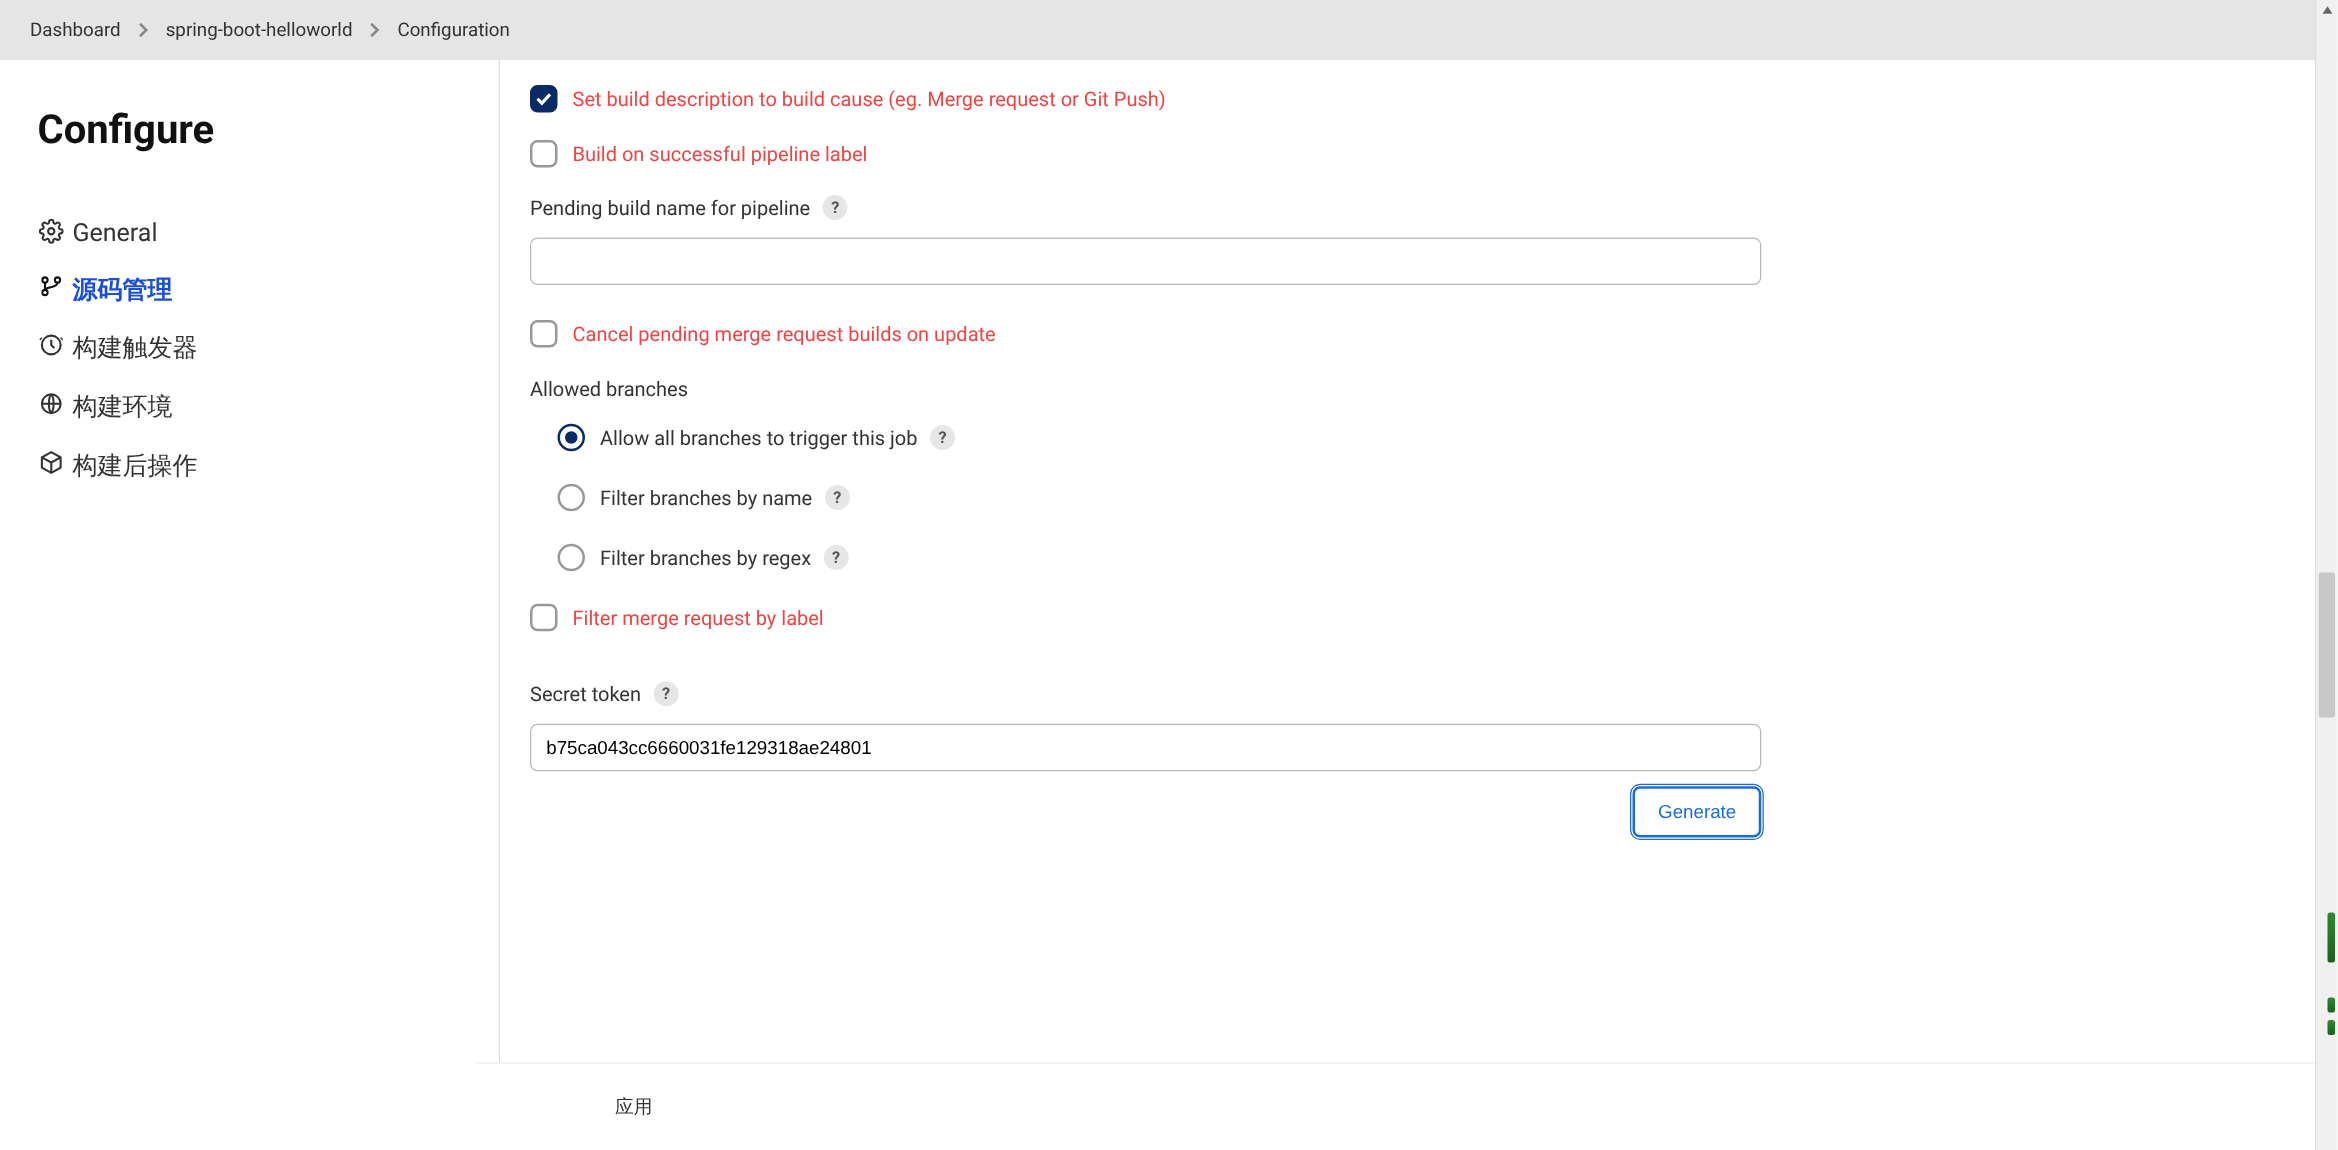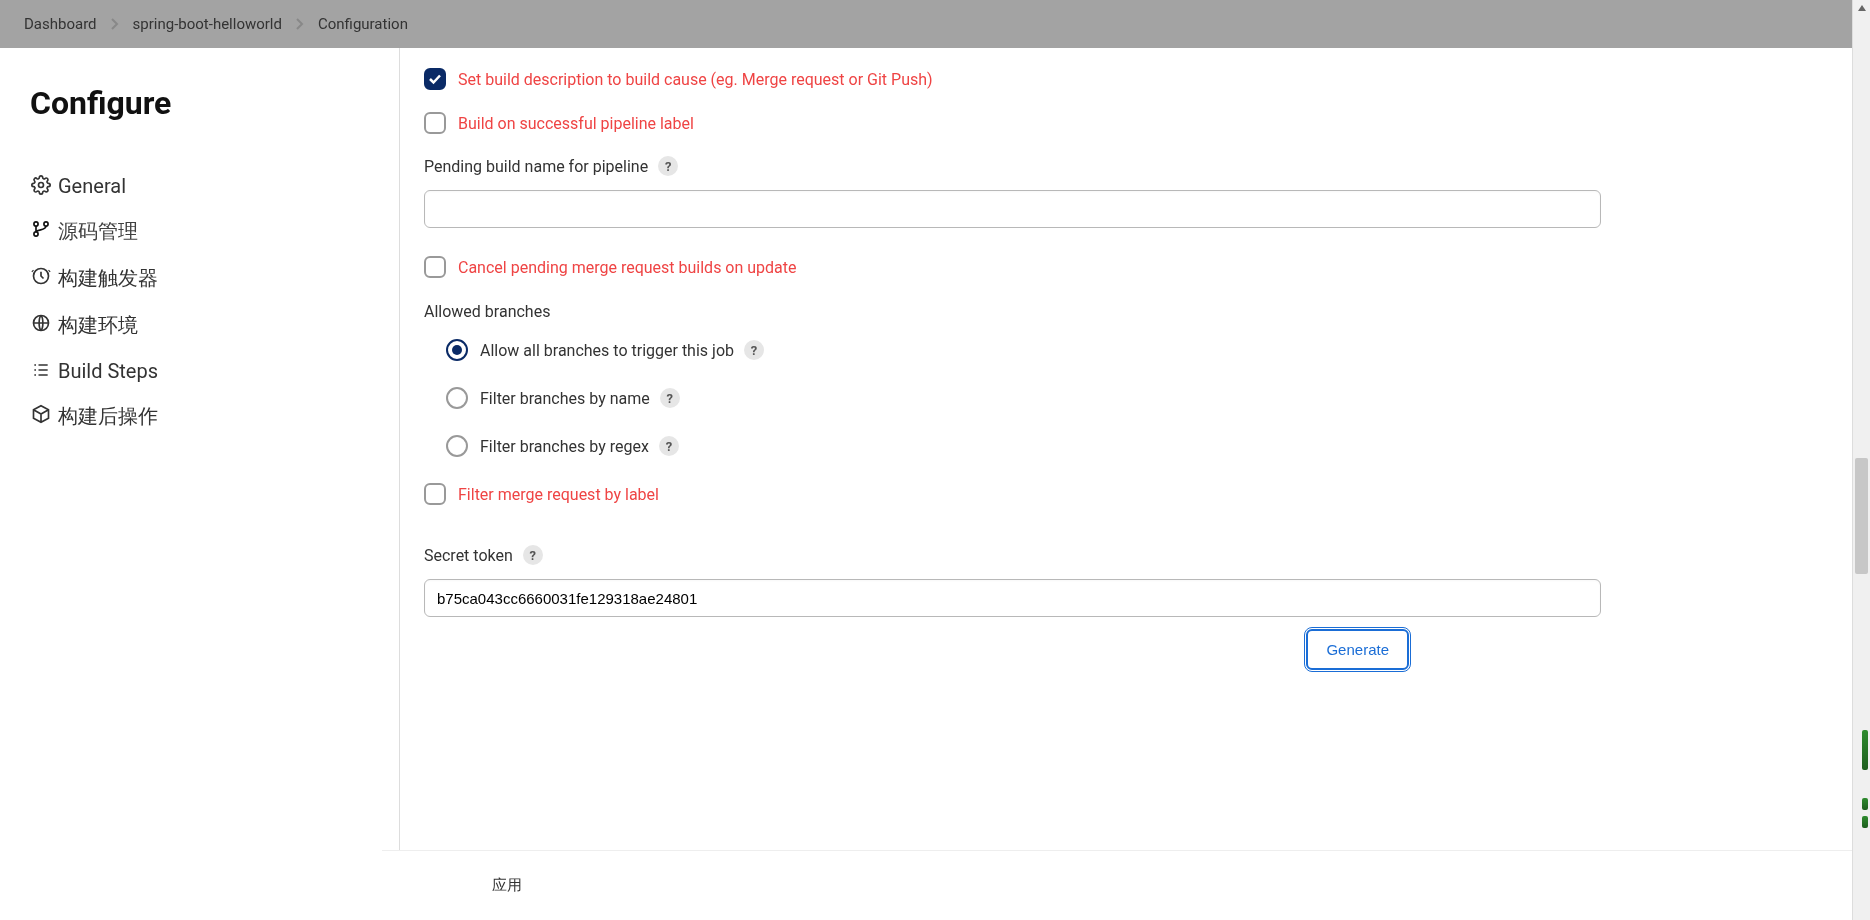--- a/index.html
+++ b/index.html
@@ -7,7 +7,7 @@
   .viewport { width: 1870px; height: 920px; position: relative; background: #fff; overflow: hidden; }
 
   
-  .breadcrumb-bar { height: 48px; background: #a3a3a3; display: flex; align-items: center; padding: 0 24px; border-bottom: 0; width: 100%; }
+  .breadcrumb-bar { height: 48px; background: #e5e5e5; display: flex; align-items: center; padding: 0 24px; border-bottom: 0; width: 100%; }
   .breadcrumb-item { color: #333; font-size: 15px; text-decoration: none; cursor: pointer; }
   .breadcrumb-sep { margin: 0 14px; color: #888; display: inline-flex; align-items: center; }
 

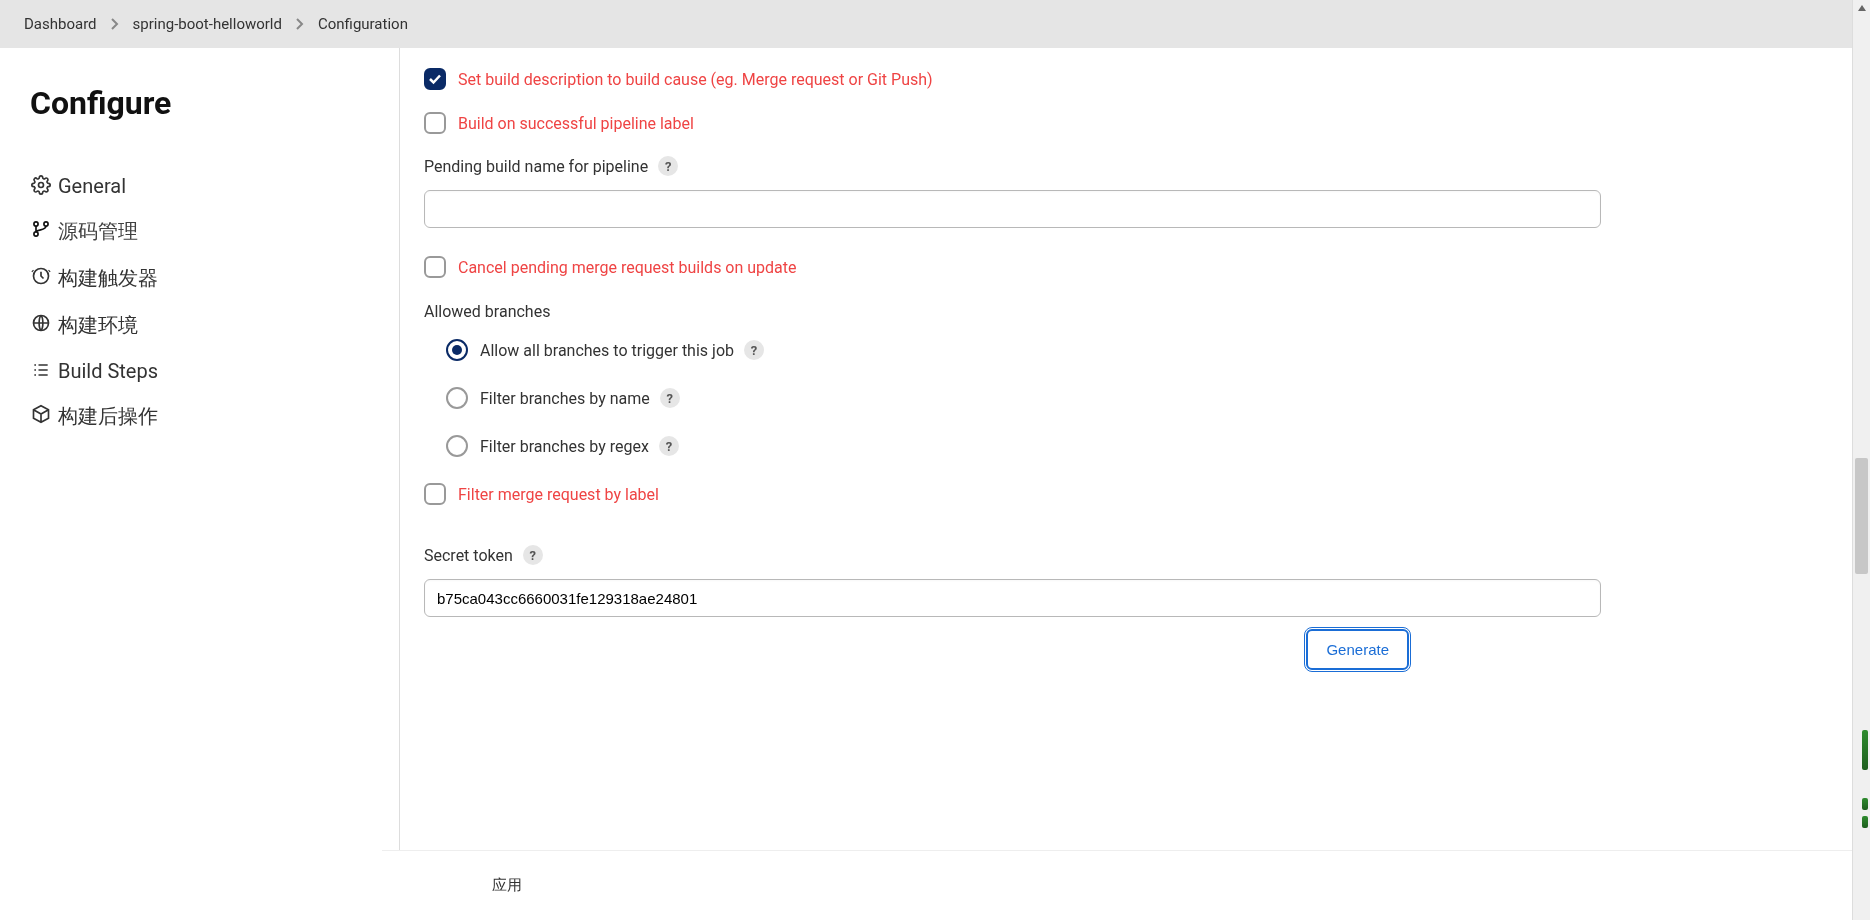--- a/index.html
+++ b/index.html
@@ -16,7 +16,7 @@
   .sidebar { width: 400px; min-width: 400px; padding: 36px 0 0 30px; border-right: 1px solid #ddd; }
   .sidebar-title { font-size: 32px; font-weight: 700; color: #111; margin-bottom: 42px; }
   .side-item { display: flex; gap: 6px; font-size: 20px; color: #333; padding: 10px 0; cursor: pointer; }
-  .side-item.active { font-weight: 400; color: #404040; }
+  .side-item.active { font-weight: 700; color: #1d4ed8; }
   .side-icon { width: 22px; height: 22px; display: inline-flex; align-items: center; justify-content: center; }
 
   .content { flex: 1; padding: 20px 140px 20px 24px; overflow: auto; }

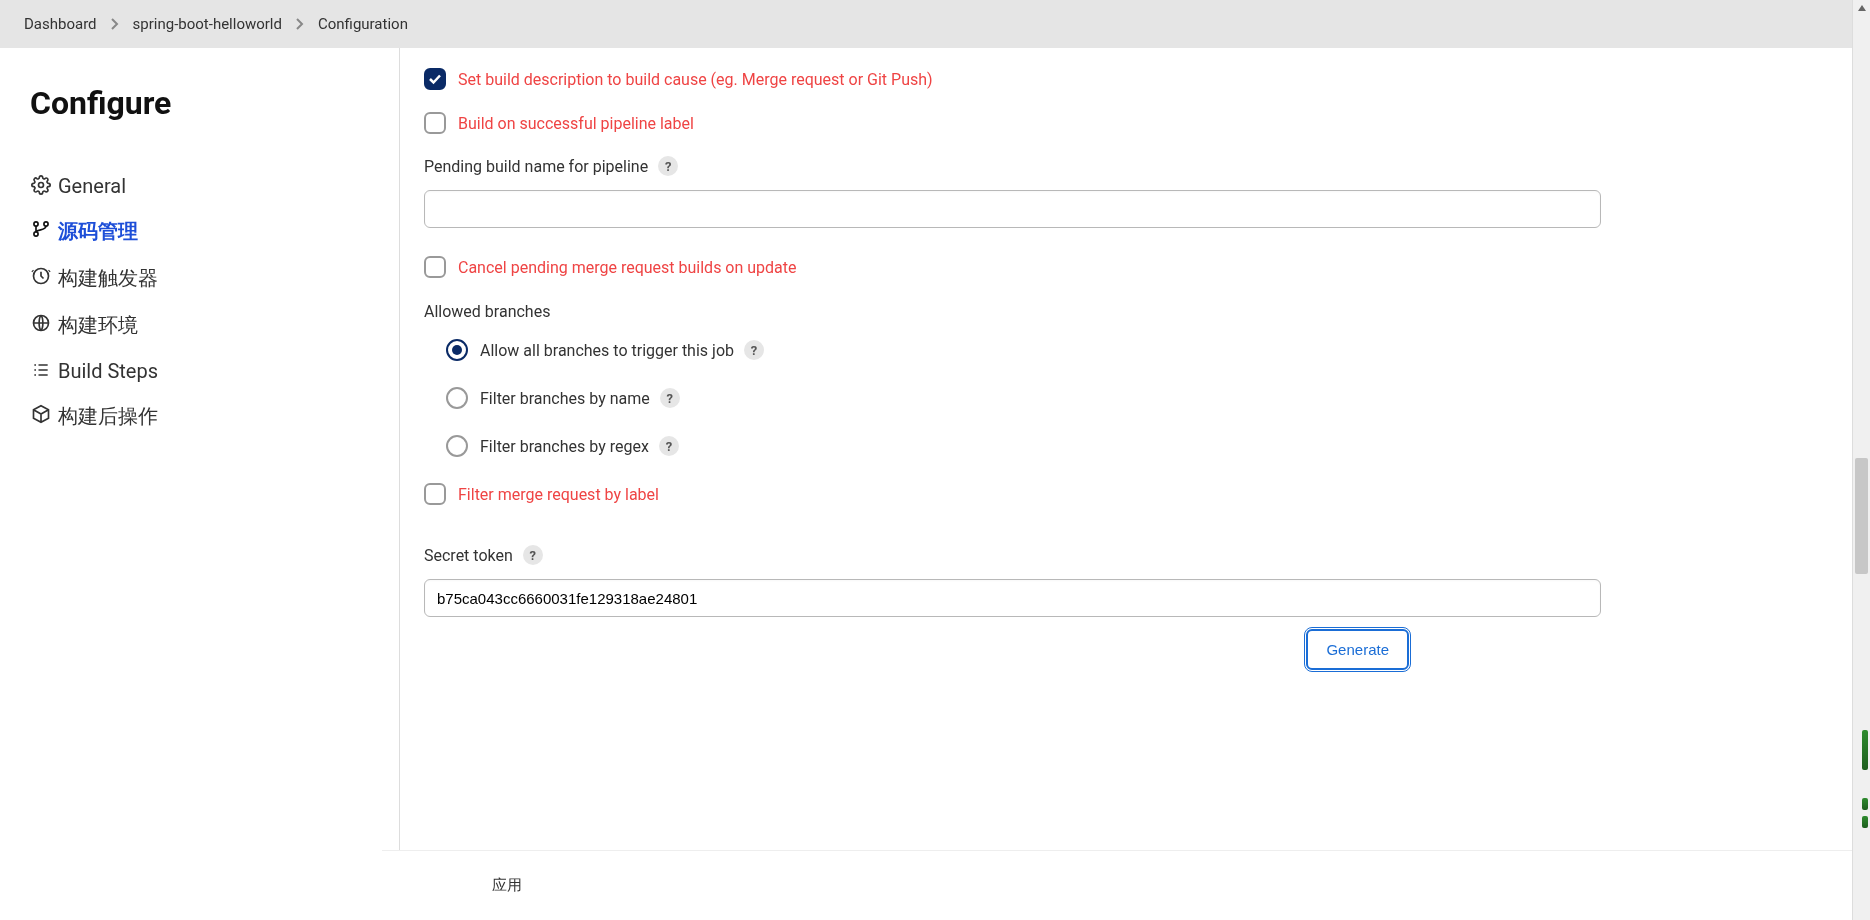--- a/index.html
+++ b/index.html
@@ -126,14 +126,6 @@
         <span>构建环境</span>
       </div>
 
-      <div class="side-item">
-        <span class="side-icon">
-          <svg width="20" height="20" viewBox="0 0 24 24" fill="none" stroke="#333" stroke-width="2">
-              <path d="M4 6 H6 M9 6 H20 M4 12 H6 M9 12 H20 M4 18 H6 M9 18 H20"></path>
-            </svg>
-        </span>
-        <span>Build Steps</span>
-      </div>
 
       <div class="side-item">
         <span class="side-icon">

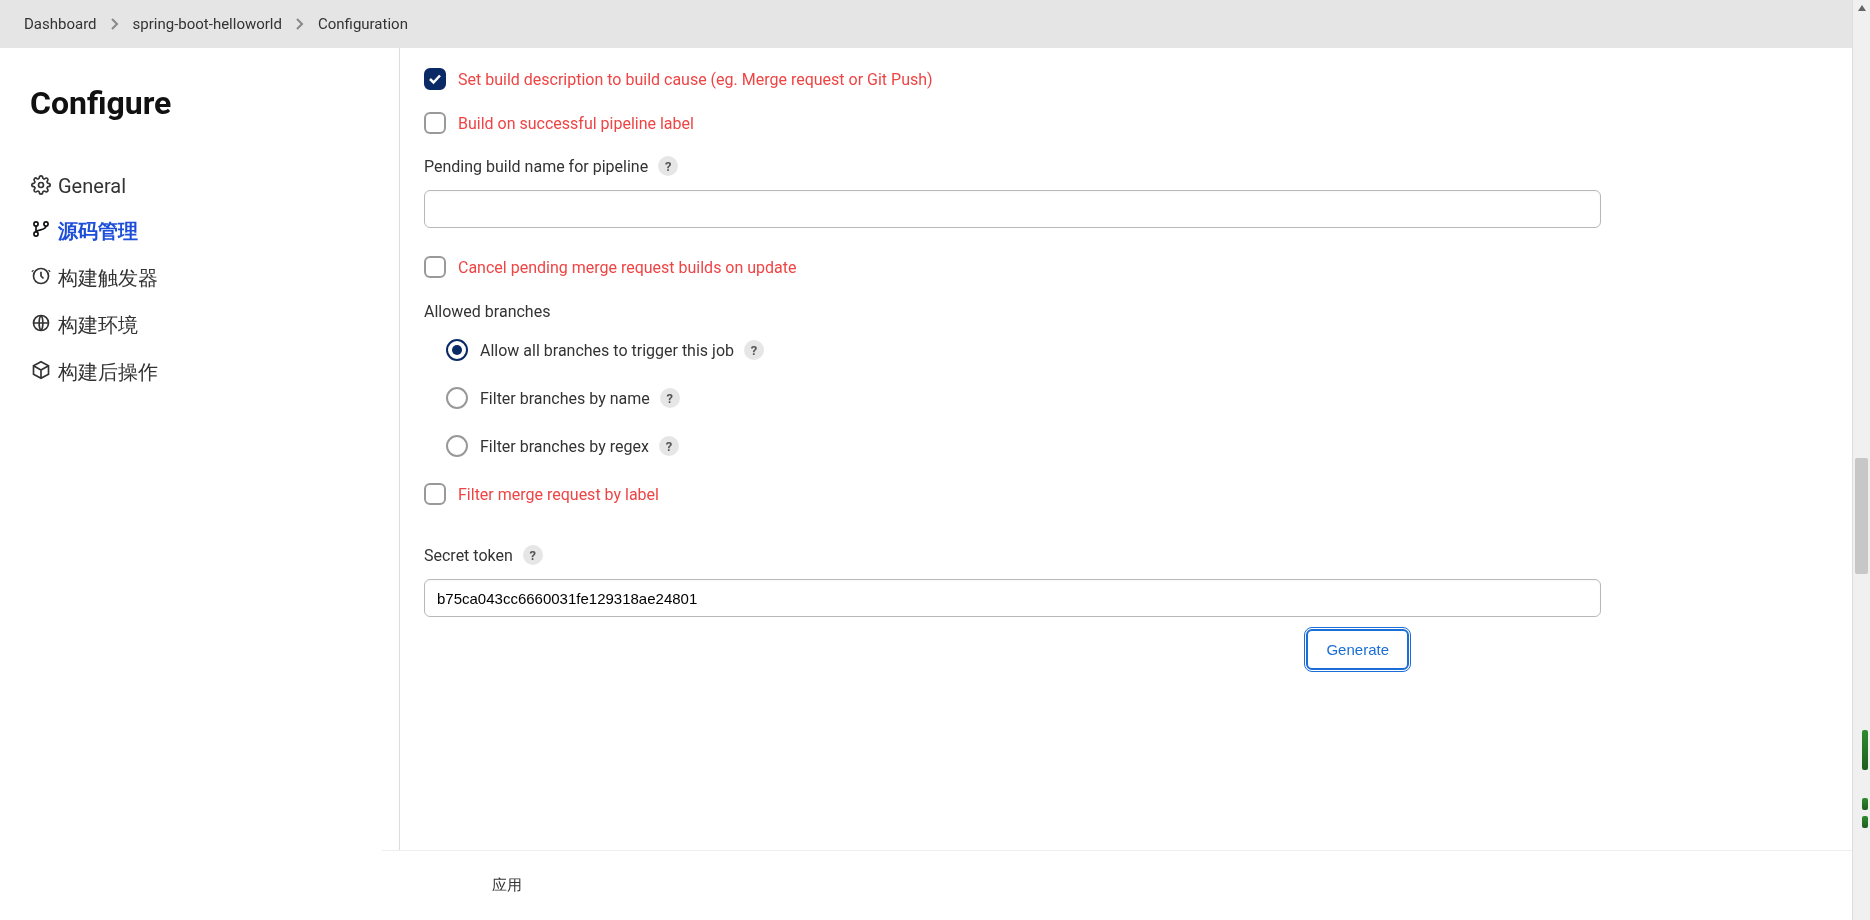--- a/index.html
+++ b/index.html
@@ -30,7 +30,7 @@
 
   .section-label { font-size: 16px; color: #333; margin: 18px 0 14px 0; display: flex; align-items: center; gap: 10px; }
   .help { width: 20px; height: 20px; border-radius: 50%; background: #e6e6e6; color: #555; font-size: 13px; font-weight: 700; display: inline-flex; align-items: center; justify-content: center; cursor: pointer; }
-  .text-input { width: 1177px; height: 38px; border: 1px solid #b8b8b8; border-radius: 6px; font-size: 15px; padding: 0 12px; background: #fff; box-shadow: 0 1px 2px rgba(0,0,0,0.03) inset; }
+  .text-input { width: 985px; height: 38px; border: 1px solid #b8b8b8; border-radius: 6px; font-size: 15px; padding: 0 12px; background: #fff; box-shadow: 0 1px 2px rgba(0,0,0,0.03) inset; }
 
   .subsection { font-size: 16px; color: #333; margin: 24px 0 18px 0; }
 

